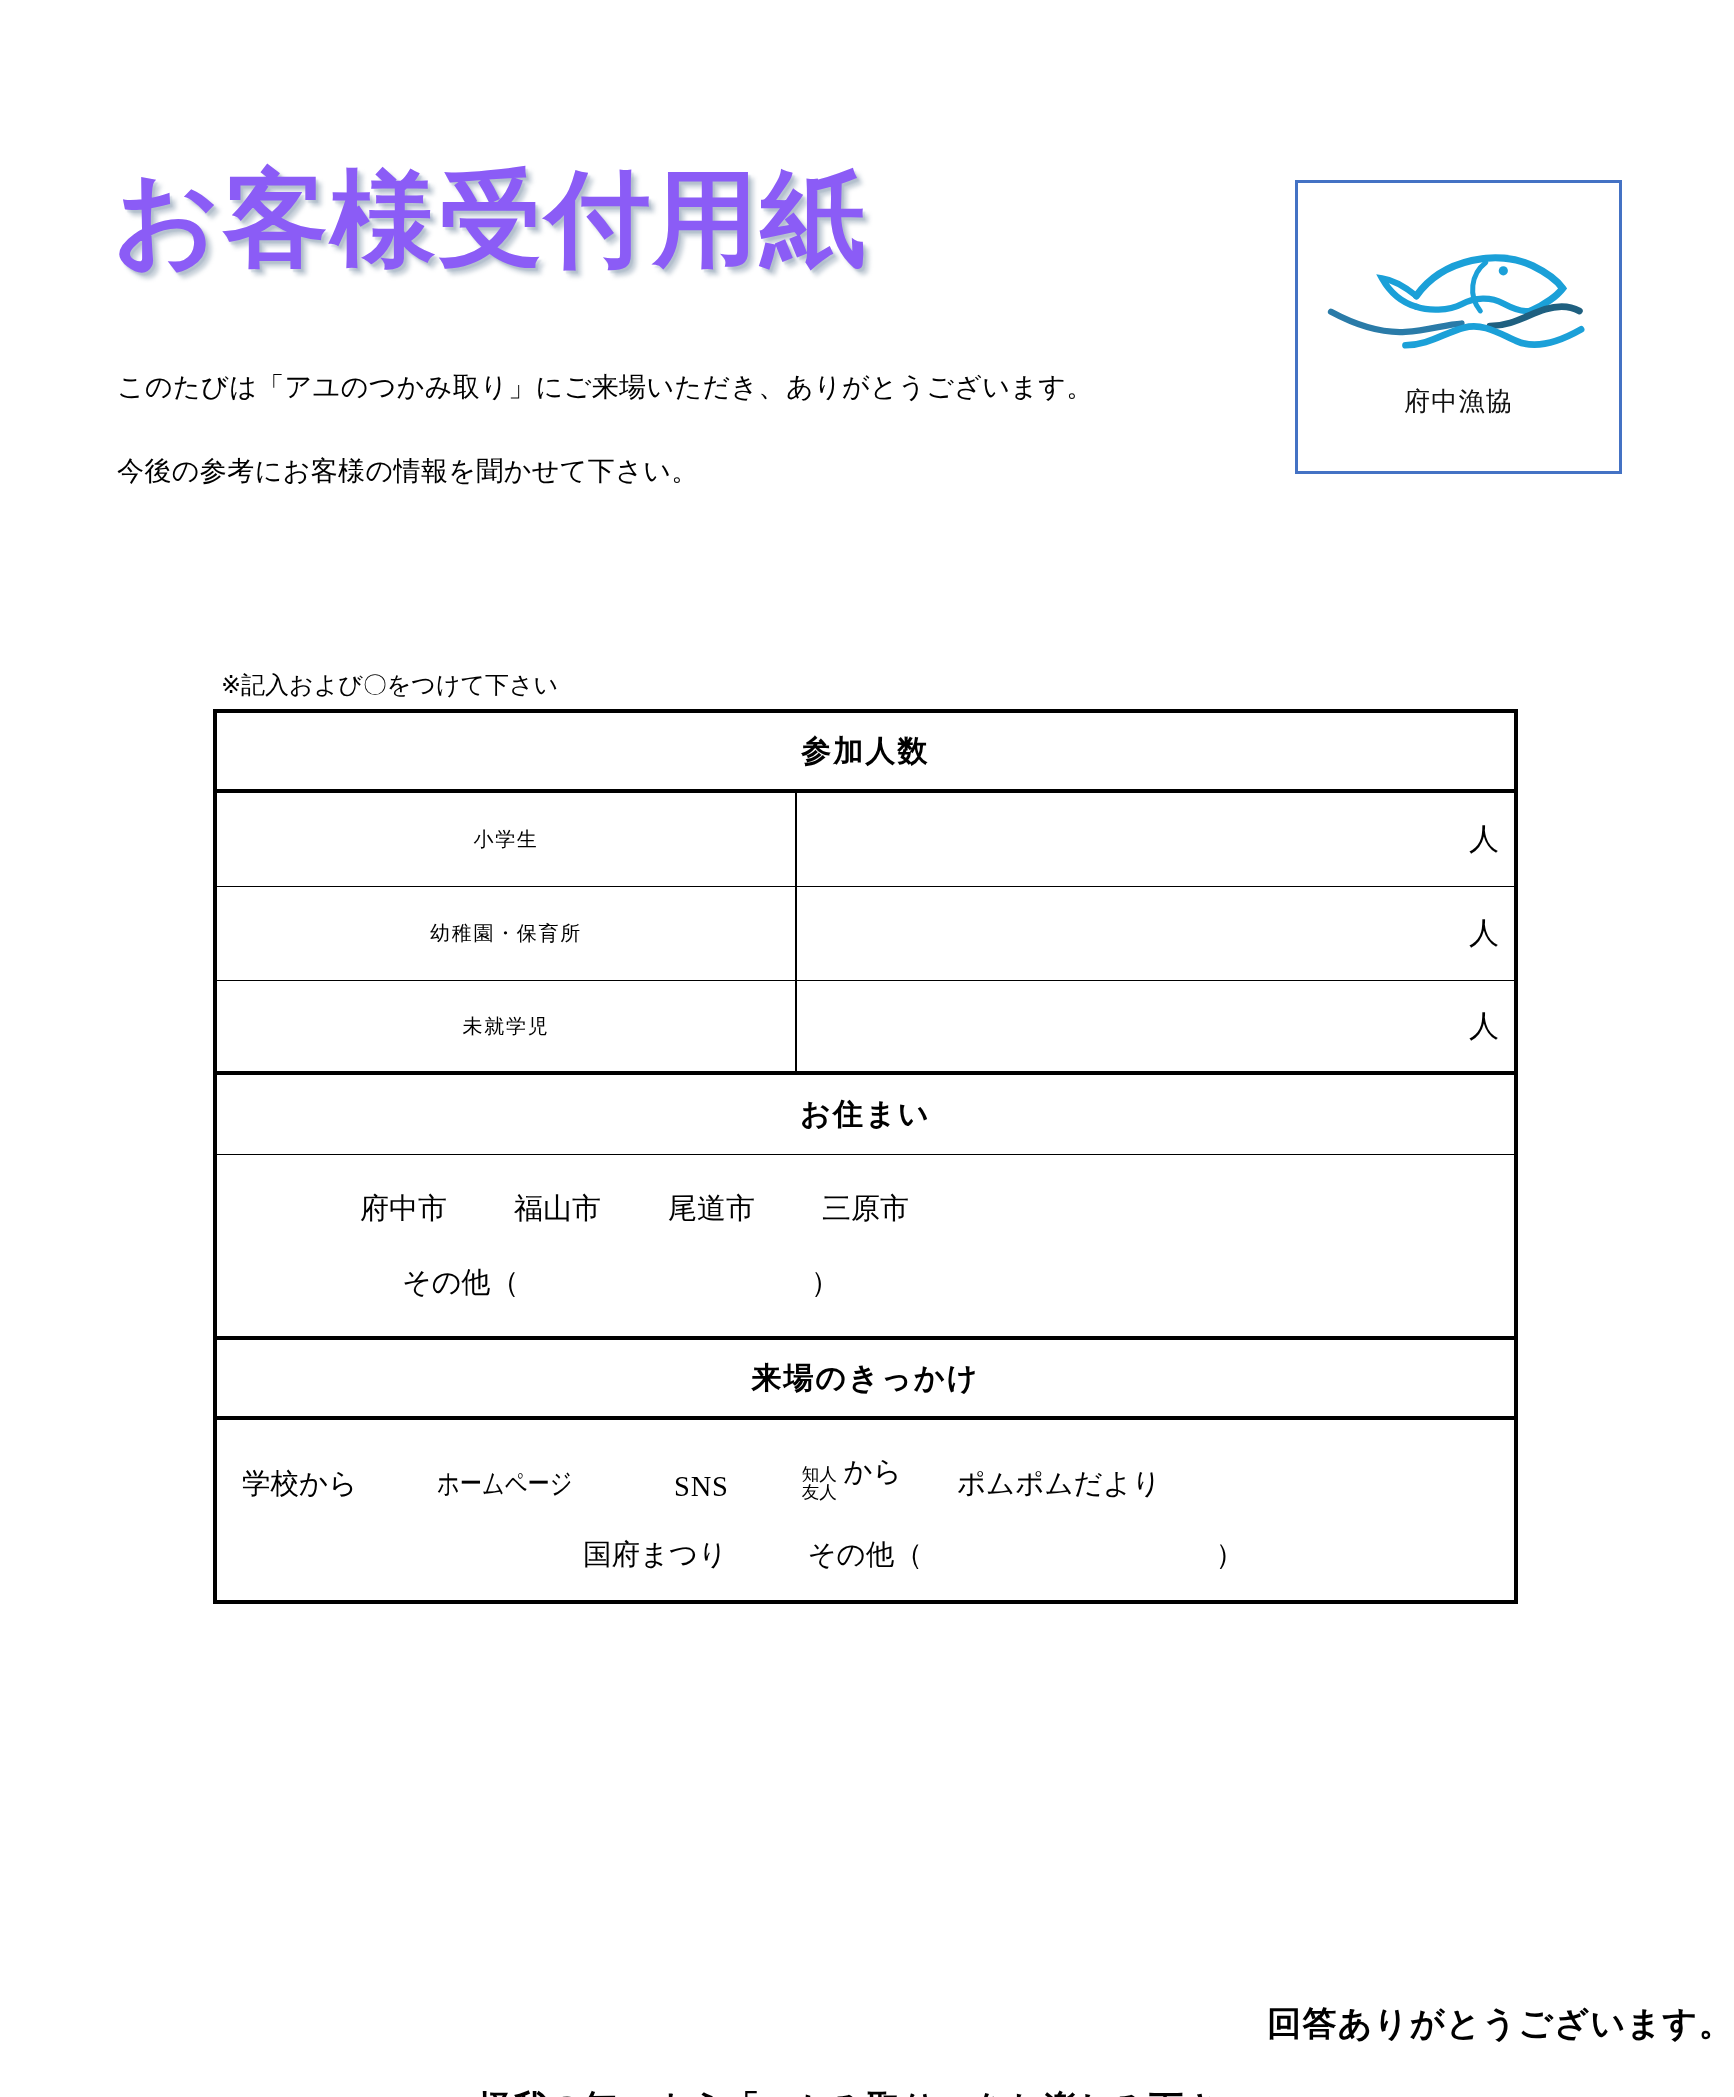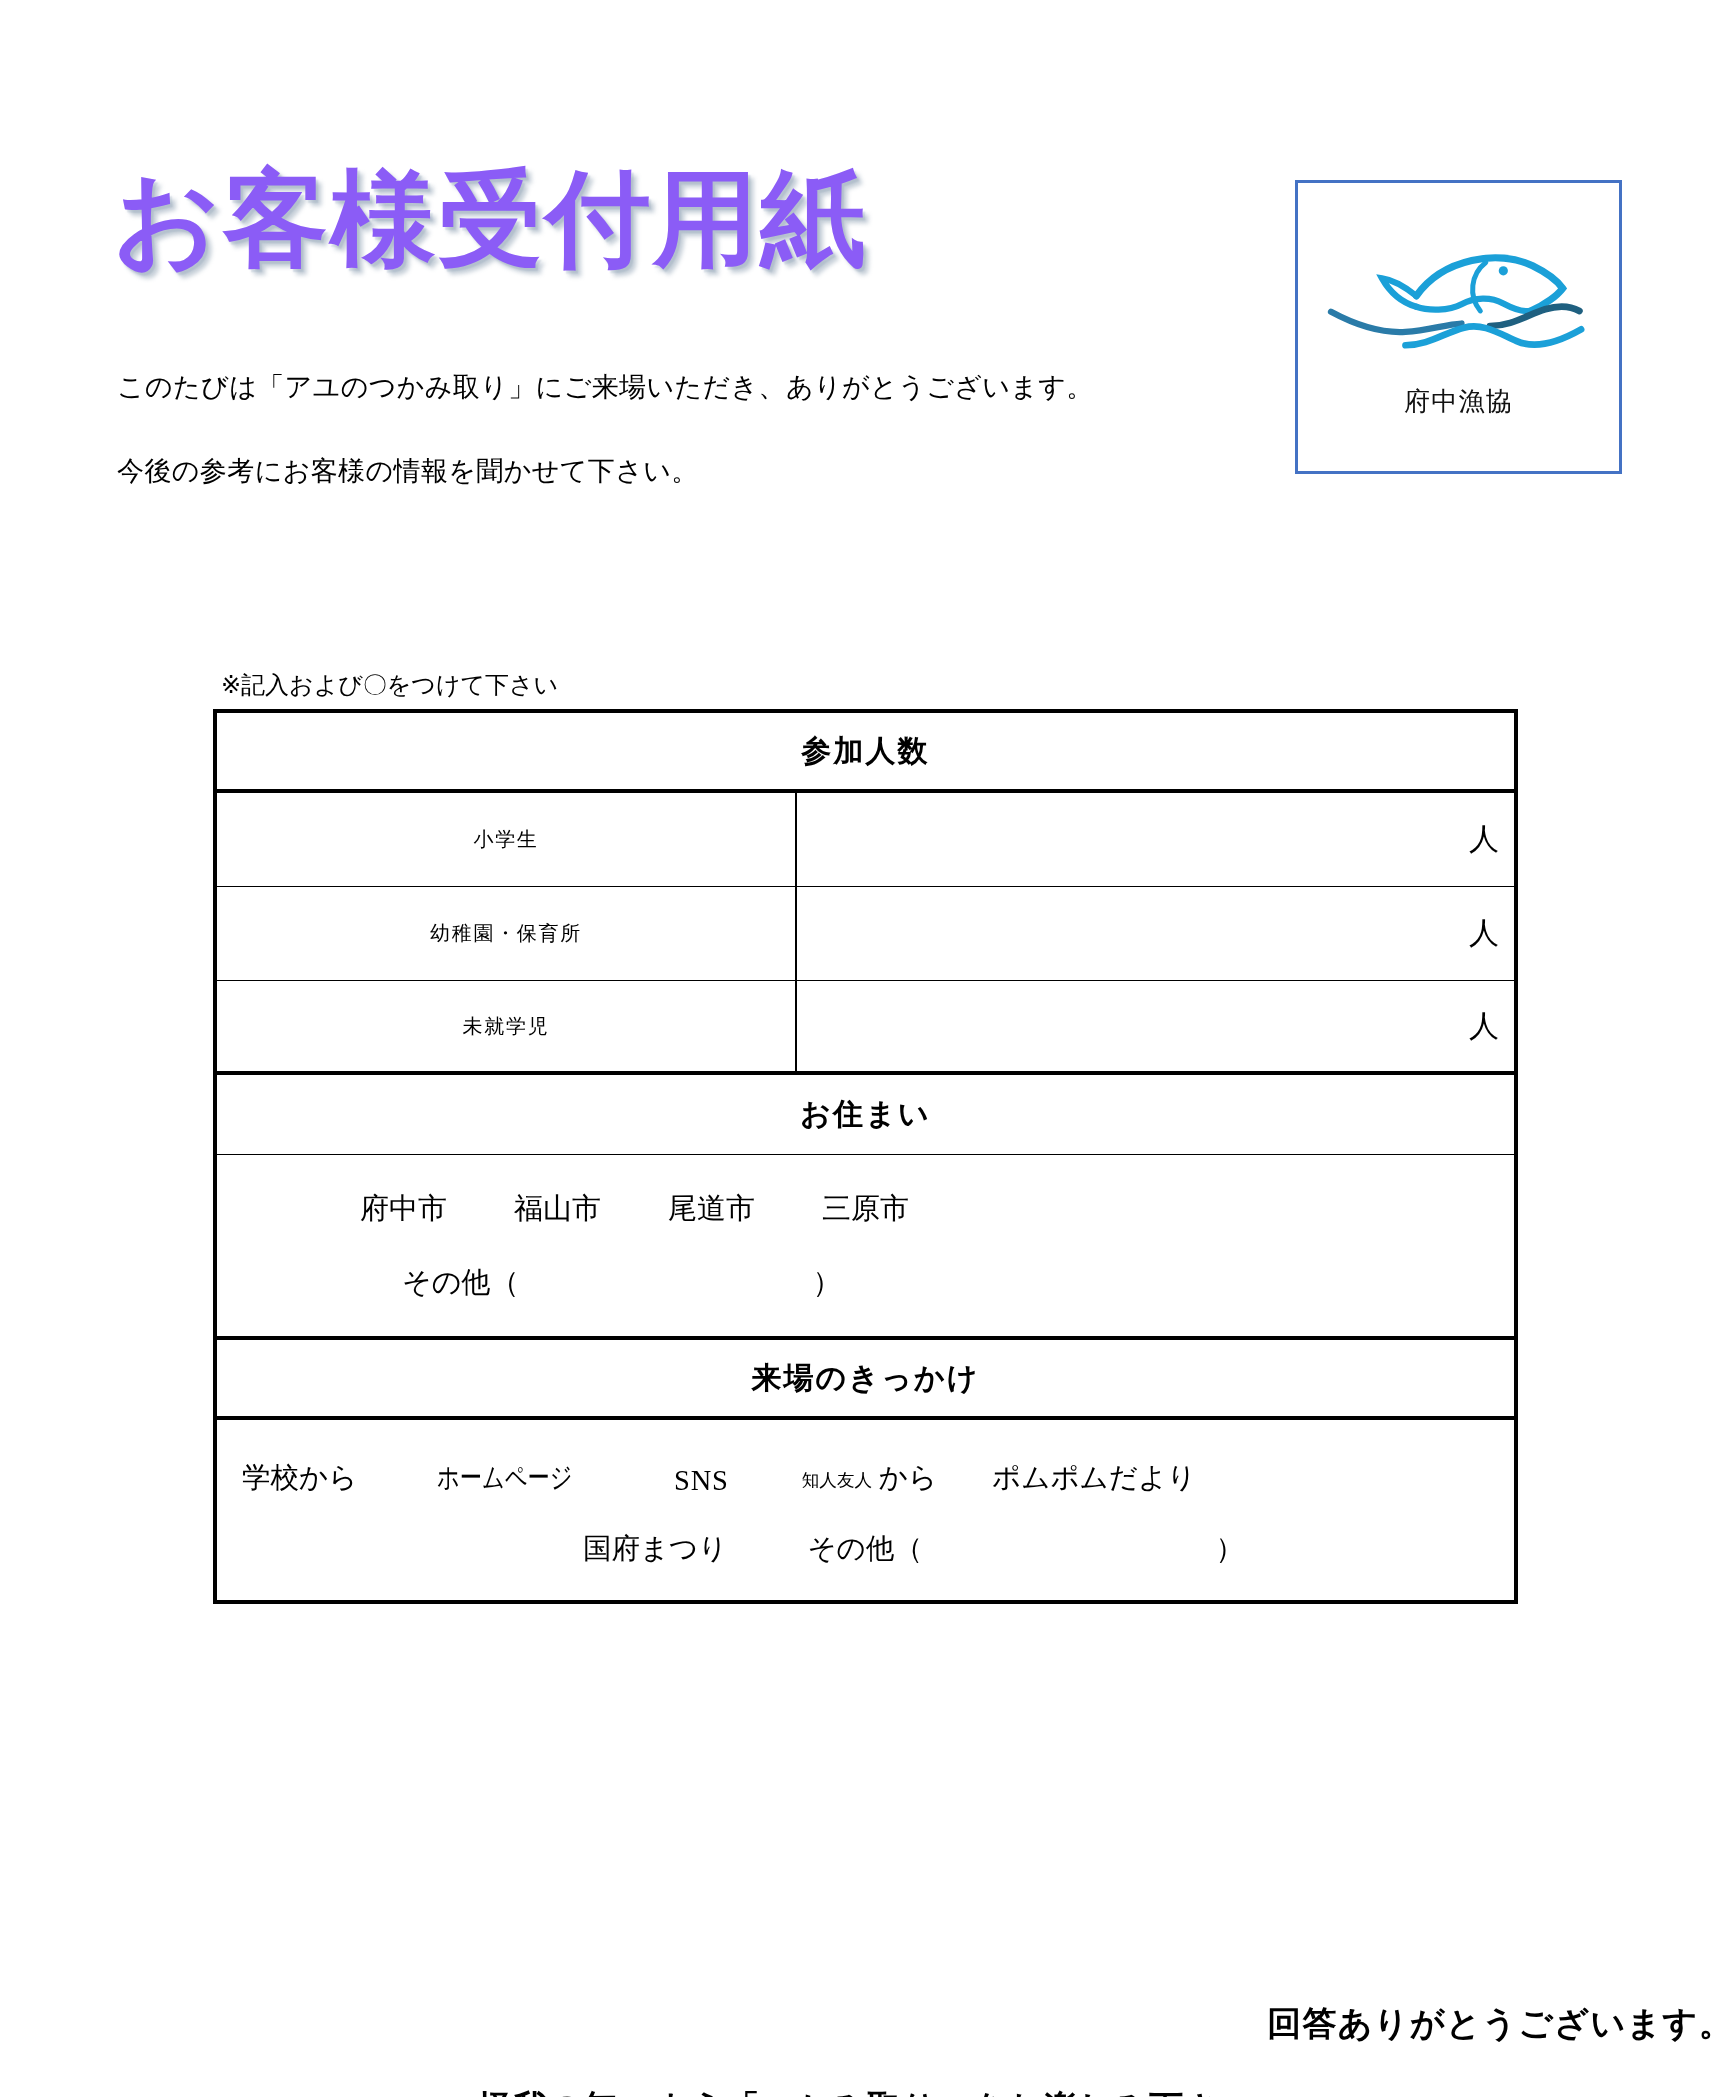--- a/index.html
+++ b/index.html
@@ -167,6 +167,7 @@
     flex-direction: column;
     justify-content: center;
     font-size: 29px;
+    font-family: Liberation Serif, serif;
   }
   .live-cities {
     display: flex;

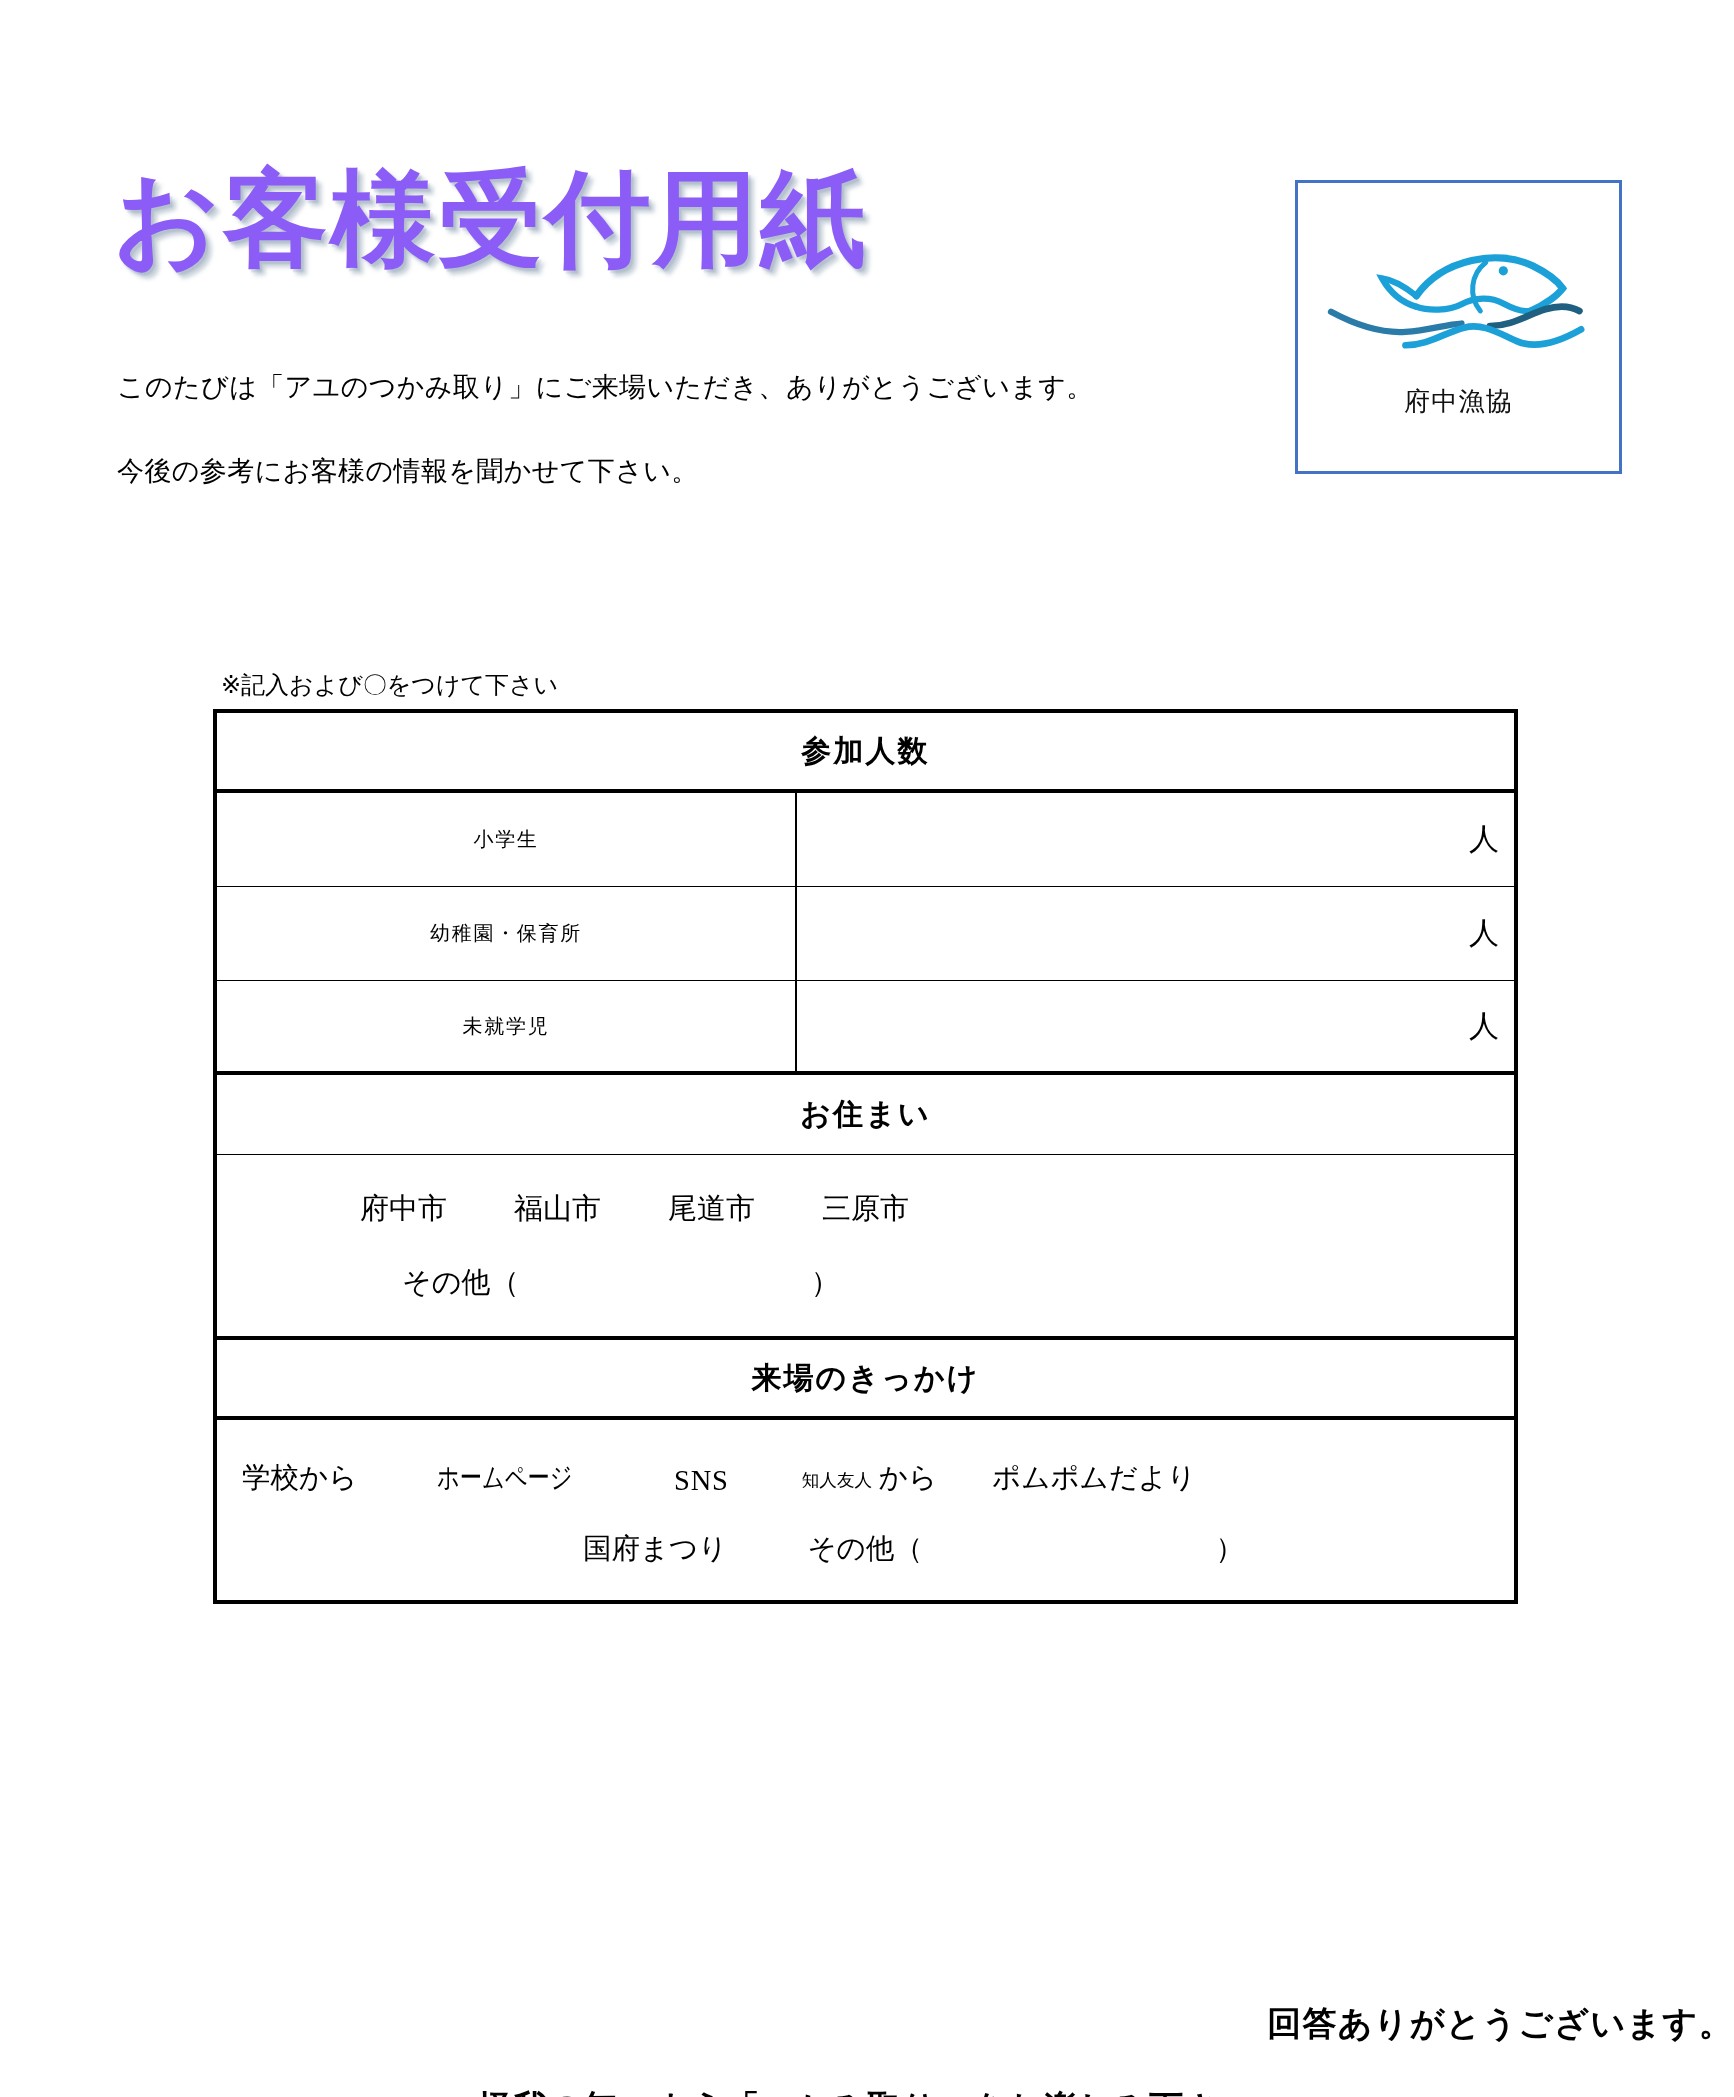--- a/index.html
+++ b/index.html
@@ -208,7 +208,7 @@
   }
   .stacked {
     display: inline-flex;
-    flex-direction: row;
+    flex-direction: column;
     font-size: 17.6px;
     line-height: 1.02;
     text-align: center;

